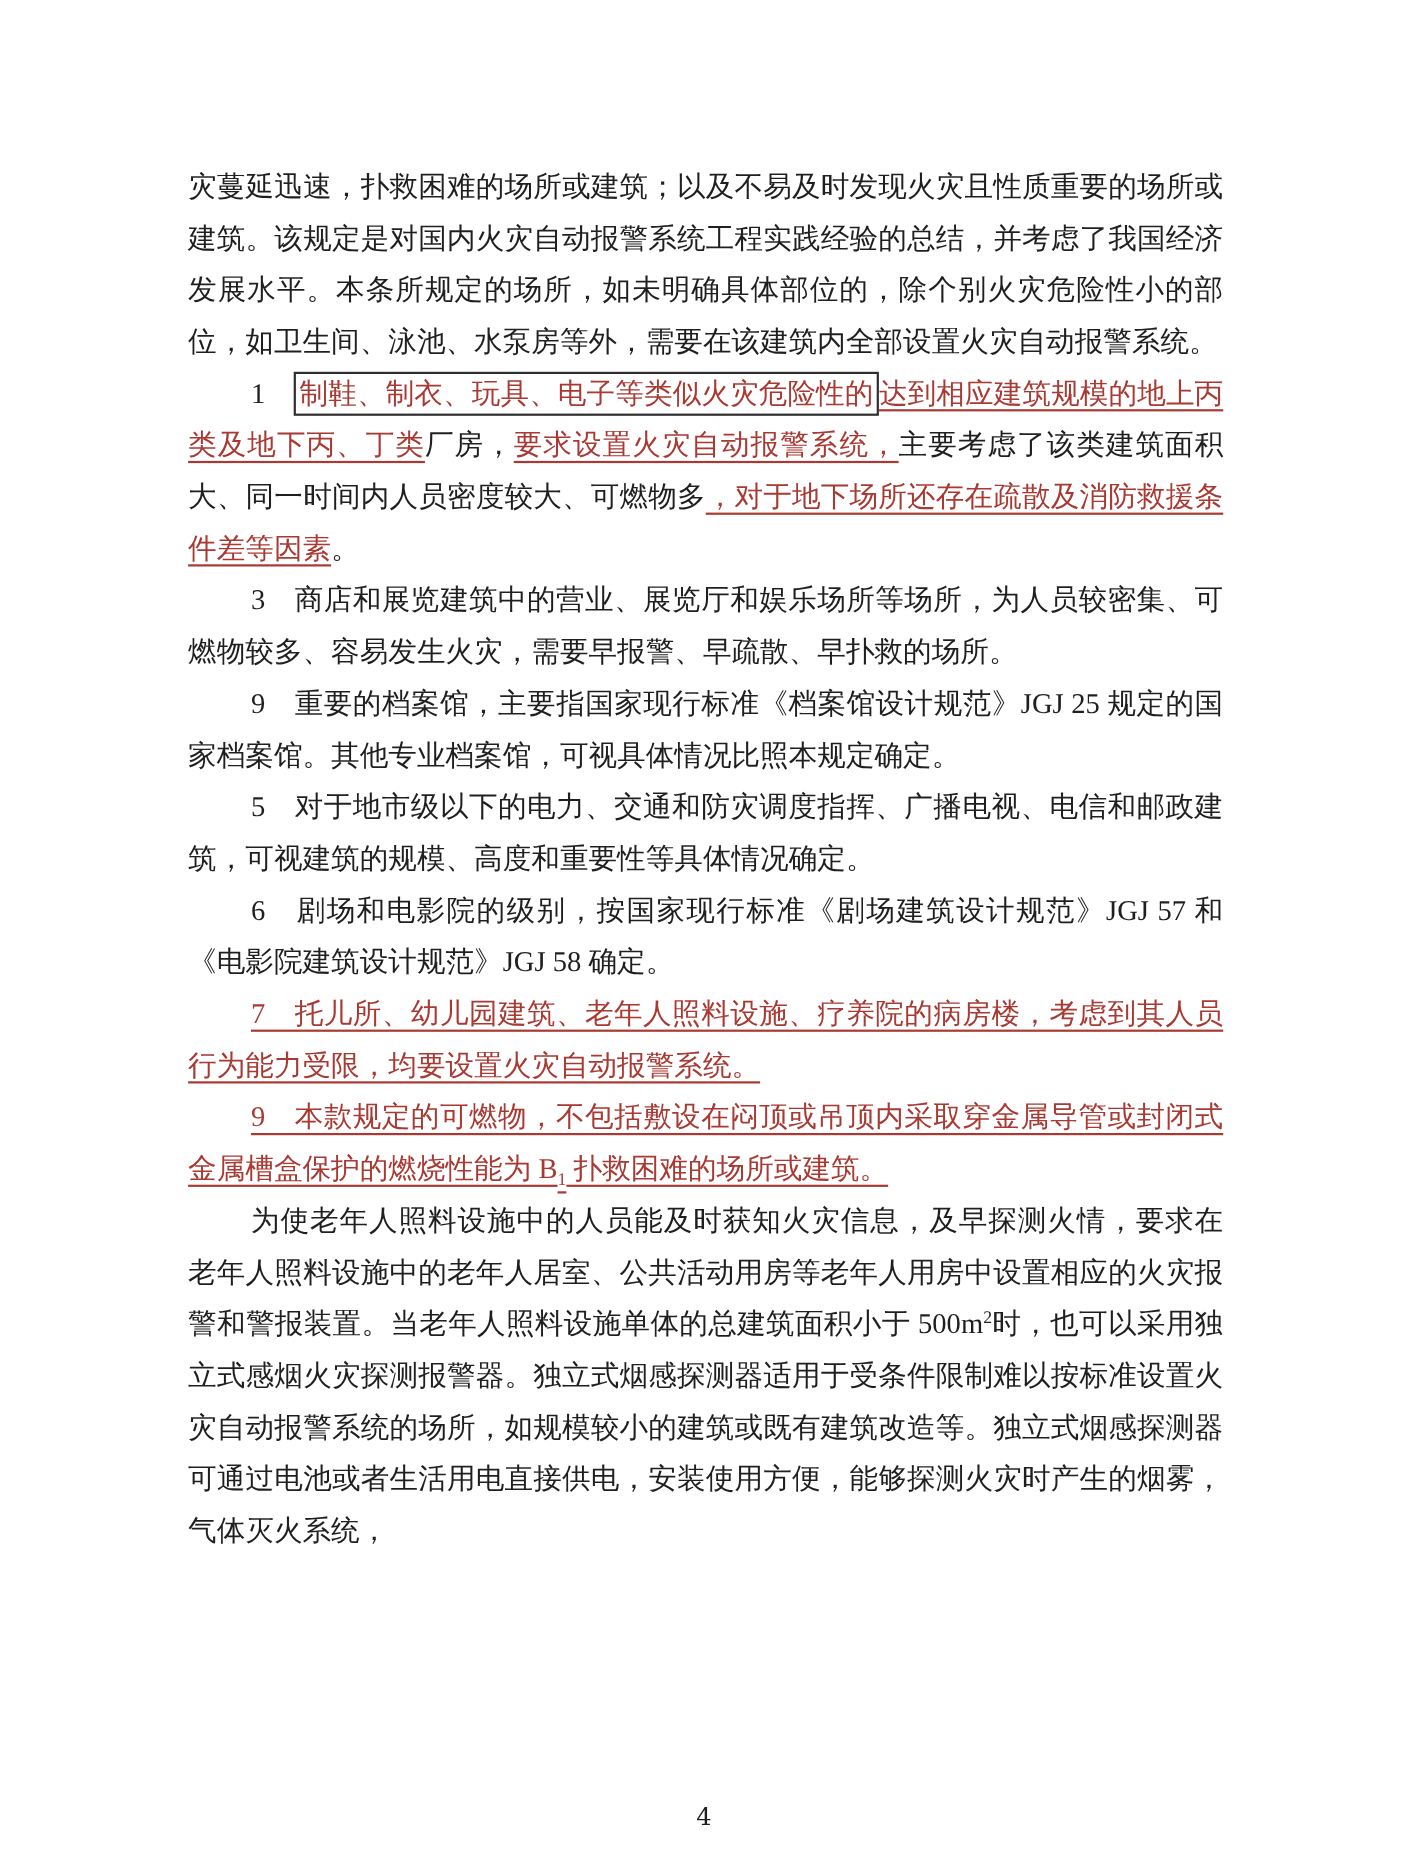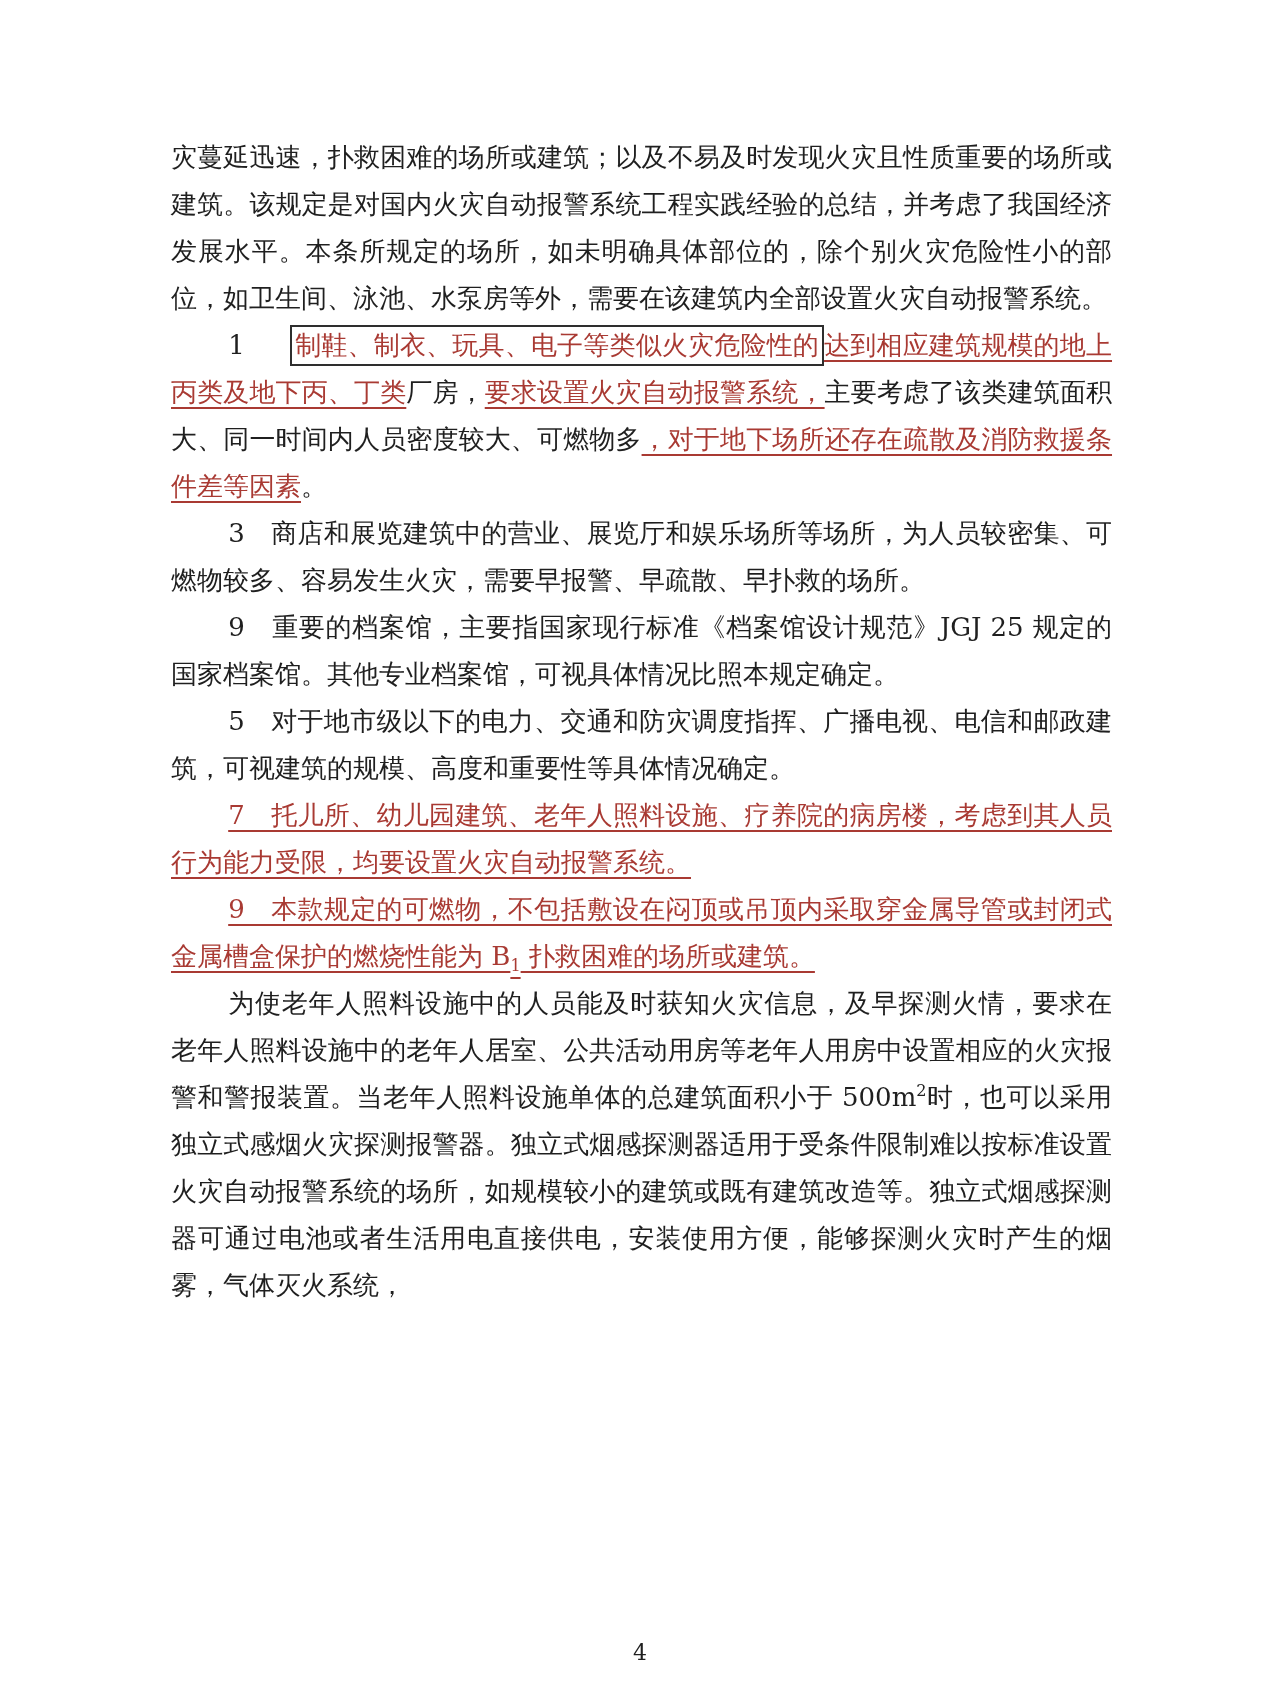--- a/index.html
+++ b/index.html
@@ -18,12 +18,13 @@
   .doc {
     position: absolute;
     left: 171px;
-    top: 134px;
+    top: 146px;
     width: 941px;
     color: #1f1f1f;
     font-size: 26px;
     line-height: 47px;
     text-align: justify;
+    font-family: Liberation Serif, serif;
   }
   .doc p {
     margin: 0;

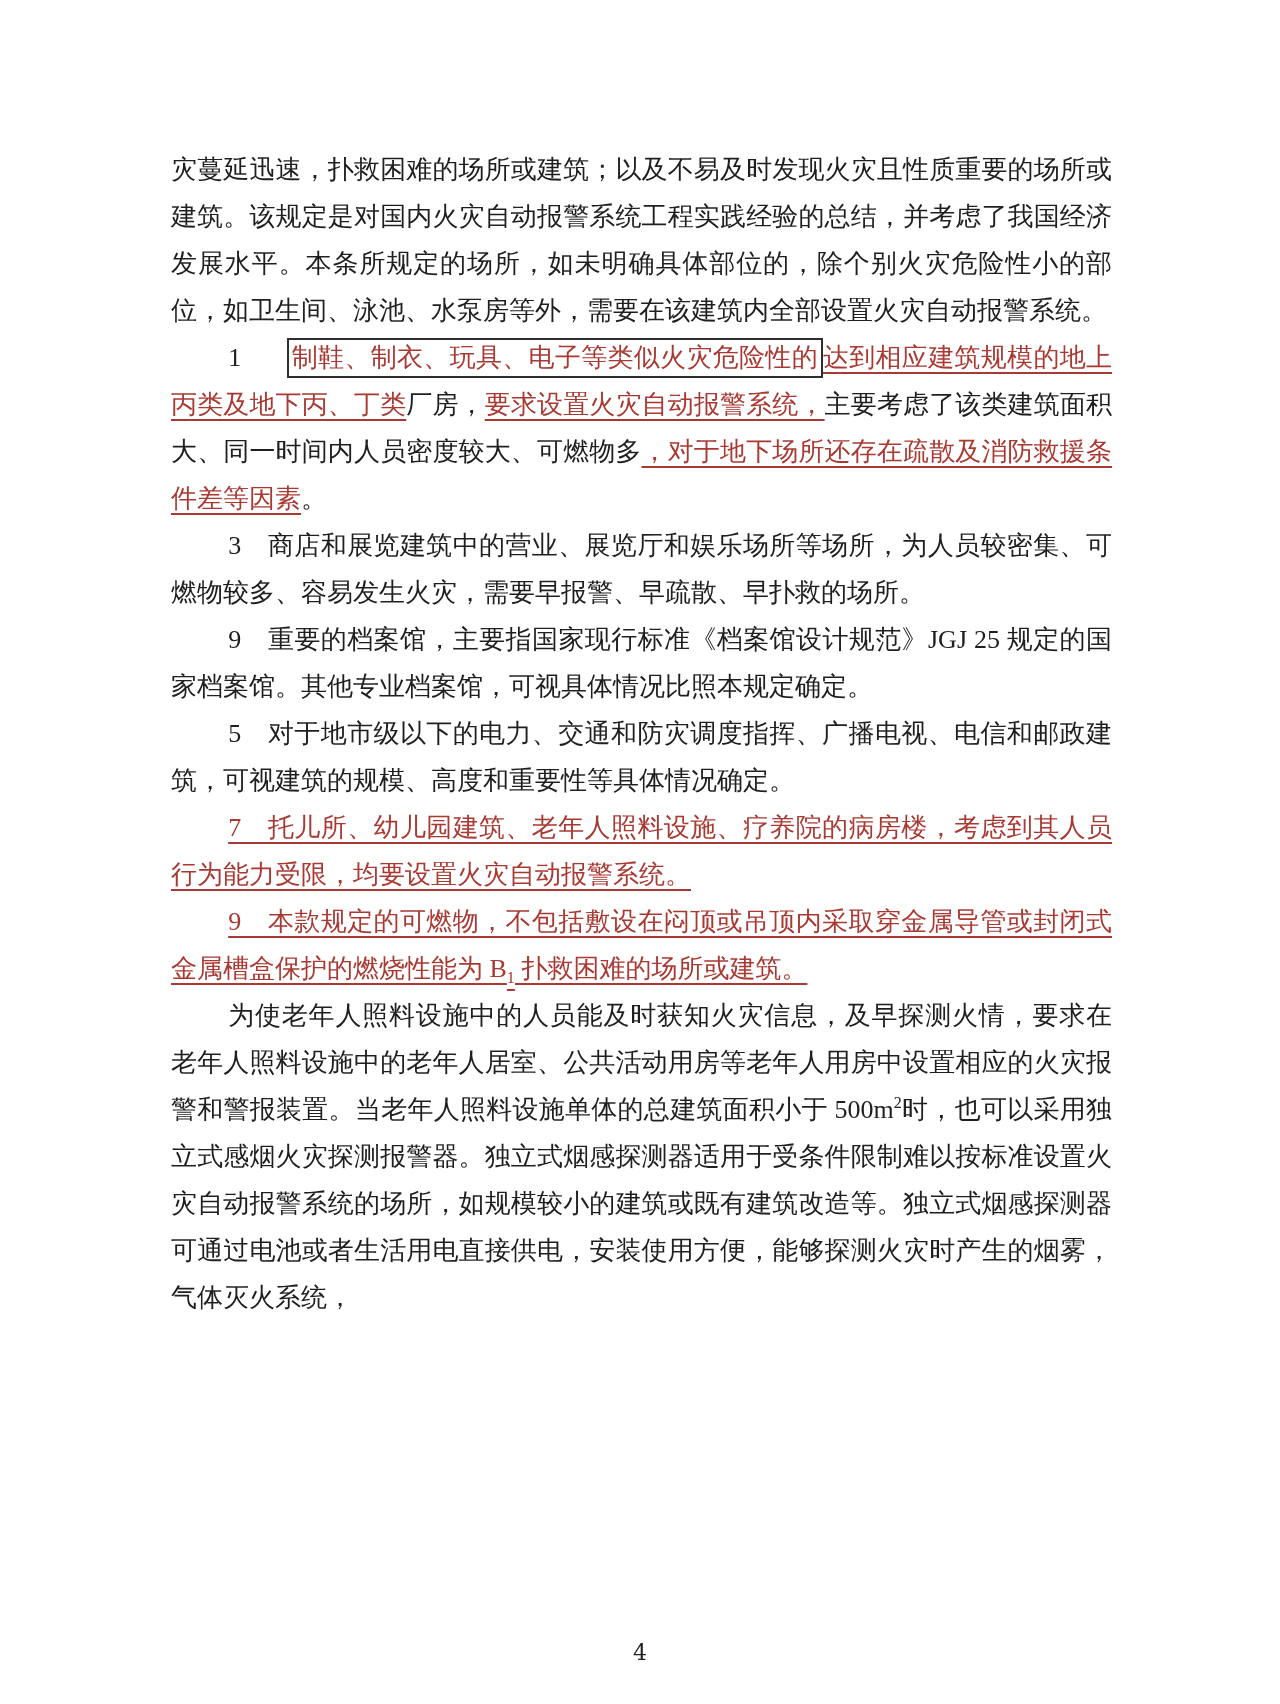--- a/index.html
+++ b/index.html
@@ -46,7 +46,6 @@
   .boxed {
     border: 2px solid #2e2e2e;
     padding: 3px 3px 4px 3px;
-    margin-left: 19px;
   }
   .sup {
     font-size: 0.62em;

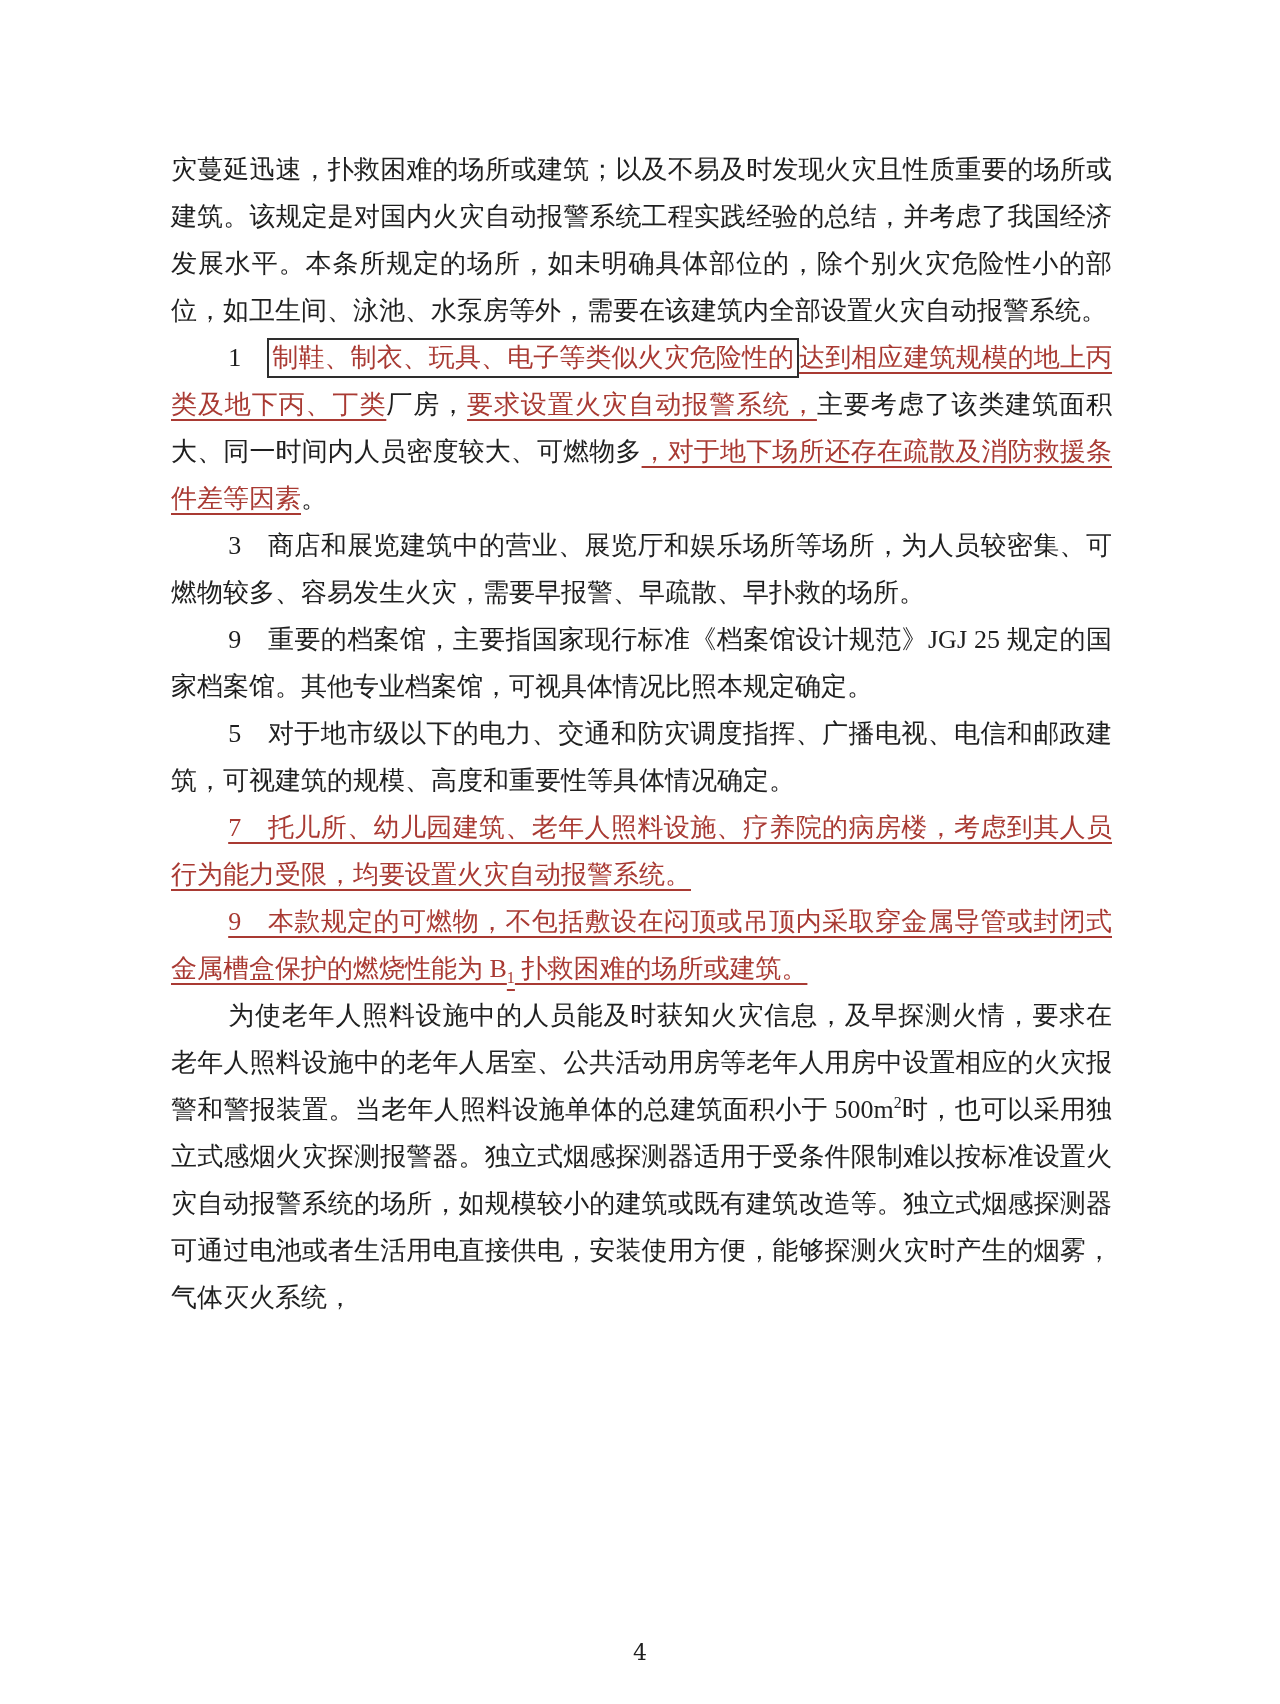--- a/index.html
+++ b/index.html
@@ -78,6 +78,7 @@
       <p class="indent"><span class="run">3　商店和展览建筑中的营业、展览厅和娱乐场所等场所，为人员较密集、可燃物较多、容易发生火灾，需要早报警、早疏散、早扑救的场所。</span></p>
       <p class="indent"><span class="run">9　重要的档案馆，主要指国家现行标准《档案馆设计规范》JGJ 25 规定的国家档案馆。其他专业档案馆，可视具体情况比照本规定确定。</span></p>
       <p class="indent"><span class="run">5　对于地市级以下的电力、交通和防灾调度指挥、广播电视、电信和邮政建筑，可视建筑的规模、高度和重要性等具体情况确定。</span></p>
+      <p class="indent"><span class="run">6　剧场和电影院的级别，按国家现行标准《剧场建筑设计规范》JGJ 57 和《电影院建筑设计规范》JGJ 58 确定。</span></p>
       <p class="indent"><span class="run red underlined">7　托儿所、幼儿园建筑、老年人照料设施、疗养院的病房楼，考虑到其人员行为能力受限，均要设置火灾自动报警系统。</span></p>
       <p class="indent"><span class="run red underlined">9　本款规定的可燃物，不包括敷设在闷顶或吊顶内采取穿金属导管或封闭式金属槽盒保护的燃烧性能为 B</span><span class="run red underlined sub">1</span><span class="run red underlined"> 扑救困难的场所或建筑。</span></p>
       <p class="indent"><span class="run">为使老年人照料设施中的人员能及时获知火灾信息，及早探测火情，要求在老年人照料设施中的老年人居室、公共活动用房等老年人用房中设置相应的火灾报警和警报装置。当老年人照料设施单体的总建筑面积小于 500m</span><span class="run sup">2</span><span class="run">时，也可以采用独立式感烟火灾探测报警器。独立式烟感探测器适用于受条件限制难以按标准设置火灾自动报警系统的场所，如规模较小的建筑或既有建筑改造等。独立式烟感探测器可通过电池或者生活用电直接供电，安装使用方便，能够探测火灾时产生的烟雾，气体灭火系统，</span></p>

